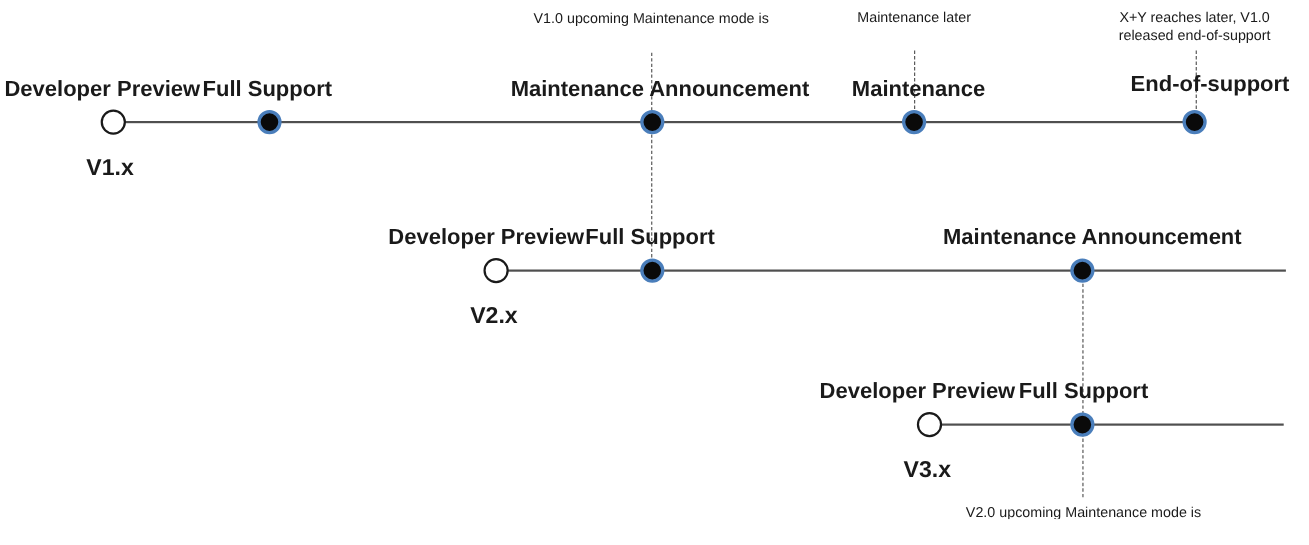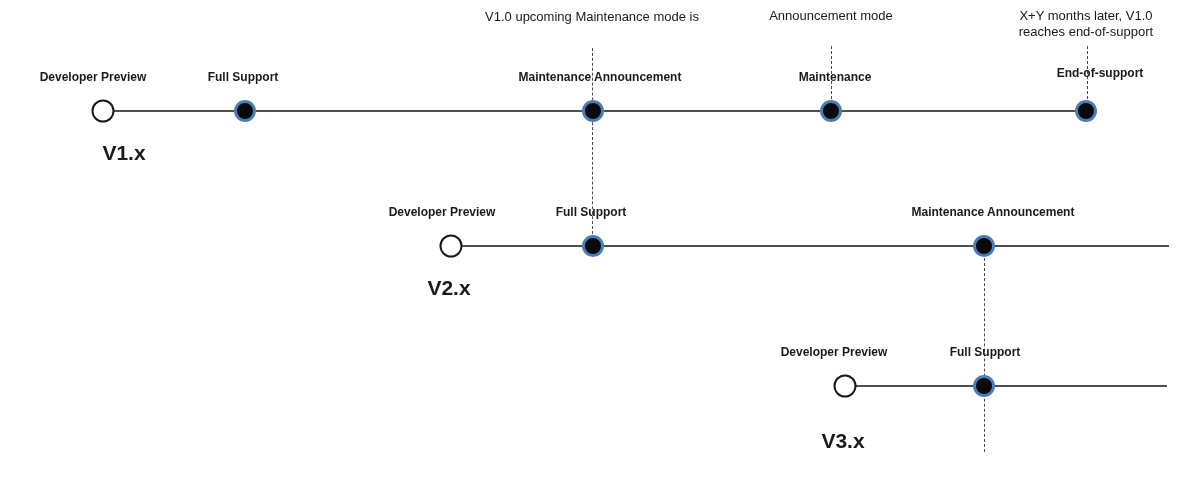--- a/index.html
+++ b/index.html
@@ -75,7 +75,7 @@
     <div>V1.0 upcoming Maintenance mode is</div>
   </div>
   <div class="annot" style="left:831px; top:8px;">
-    <div>Announcement mode</div>
+    <div>Maintenance later</div>
   </div>
   <div class="annot" style="left:1086px; top:8px;">
     <div>X+Y months later, V1.0</div>

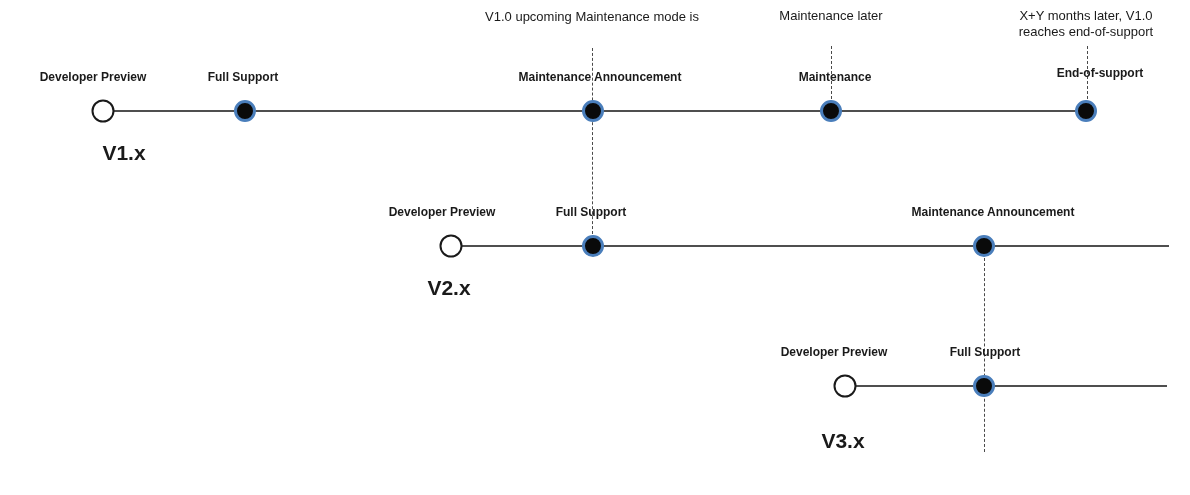--- a/index.html
+++ b/index.html
@@ -78,7 +78,7 @@
     <div>Maintenance later</div>
   </div>
   <div class="annot" style="left:1086px; top:8px;">
-    <div>X+Y months later, V1.0</div>
+    <div>X+Y reaches later, V1.0</div>
     <div>reaches end-of-support</div>
   </div>
 

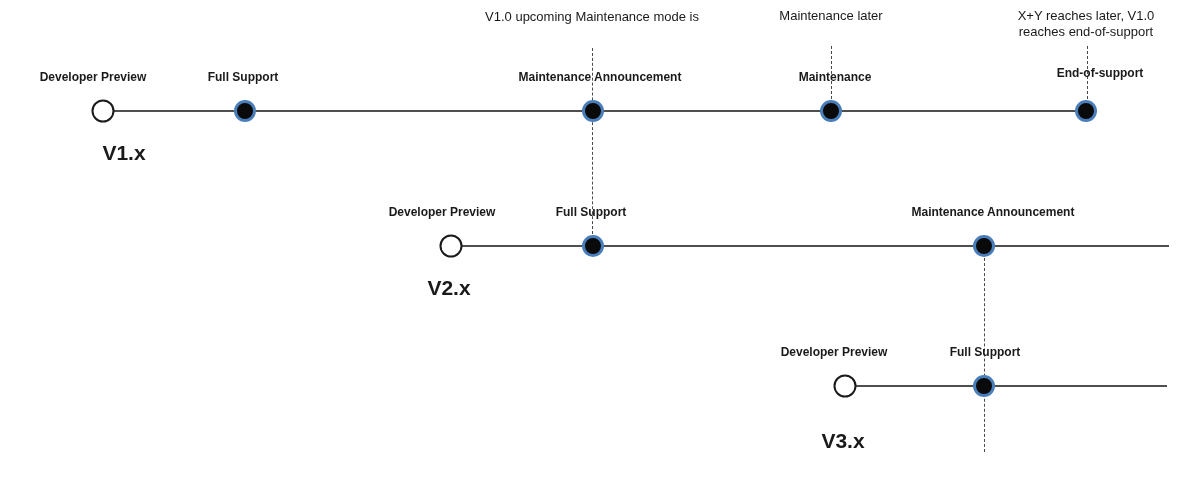--- a/index.html
+++ b/index.html
@@ -79,7 +79,7 @@
   </div>
   <div class="annot" style="left:1086px; top:8px;">
     <div>X+Y reaches later, V1.0</div>
-    <div>reaches end-of-support</div>
+    <div>released end-of-support</div>
   </div>
 
   <div class="annot" style="left:985px; top:458px;">

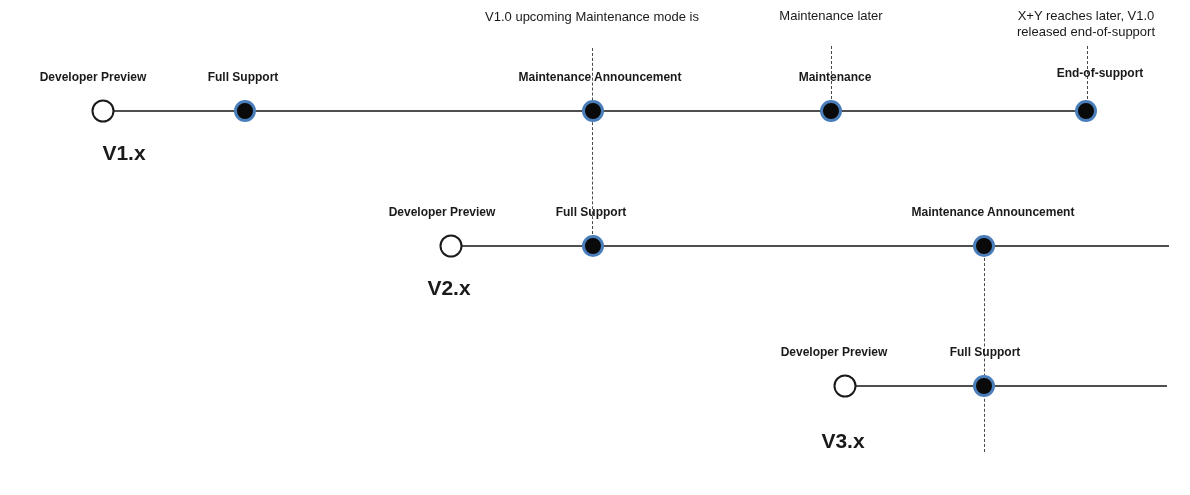--- a/index.html
+++ b/index.html
@@ -34,7 +34,7 @@
   .ms-label {
     position: absolute;
     transform: translateX(-50%);
-    font-size: 12px;
+    font-size: 20px;
     font-weight: bold;
     white-space: nowrap;
     color: var(--text, #1a1a1a);

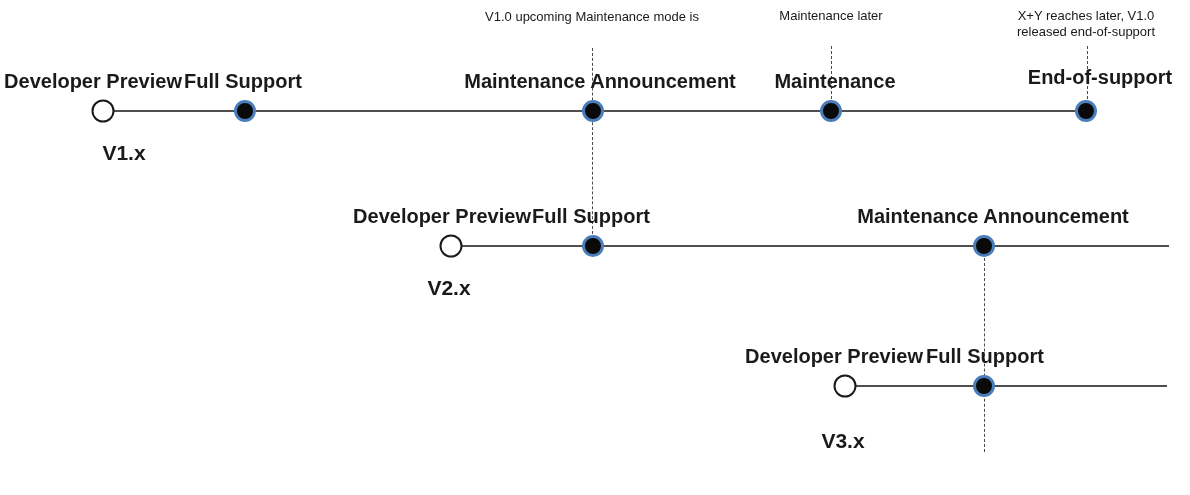--- a/index.html
+++ b/index.html
@@ -102,7 +102,7 @@
     <div class="node node-filled" style="left:593px;  top:111px;"></div>
     <div class="node node-filled" style="left:831px;  top:111px;"></div>
     <div class="node node-filled" style="left:1086px; top:111px;"></div>
-    <div class="ver-label" style="left:100px; top:141px;margin-left:24px;">V1.x</div>
+    <div class="ver-label" style="left:100px; top:141px;">V1.x</div>
   </div>
 
   <div>

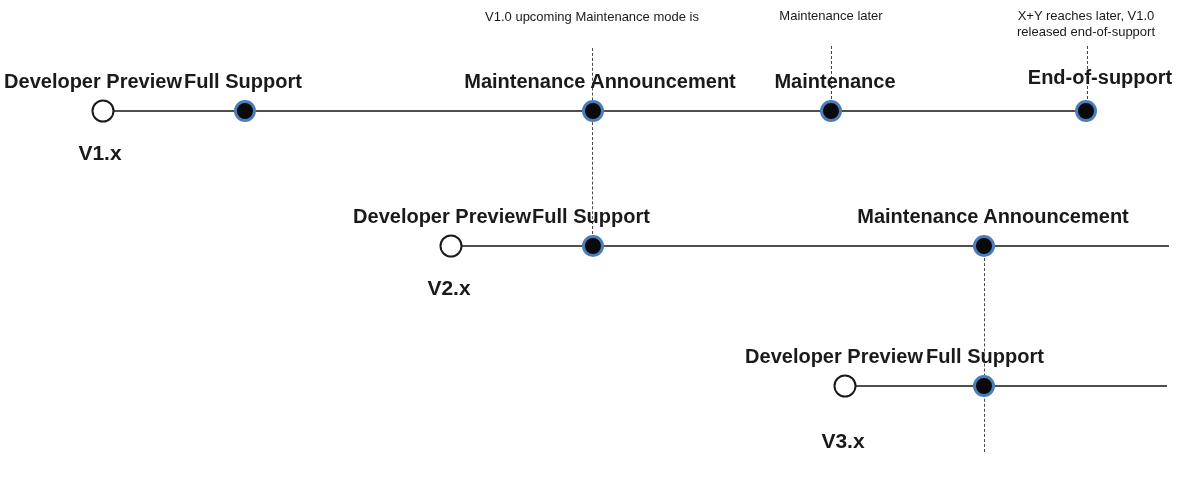--- a/index.html
+++ b/index.html
@@ -122,7 +122,7 @@
     <div class="ms-label" style="left:985px; top:345px;">Full Support</div>
     <div class="node node-open" style="left:845px; top:386px;"></div>
     <div class="node node-filled" style="left:984px; top:386px;"></div>
-    <div class="ver-label" style="left:843px; top:416px;margin-top:13px;">V3.x</div>
+    <div class="ver-label" style="left:843px; top:416px;">V3.x</div>
   </div>
 
 </div>

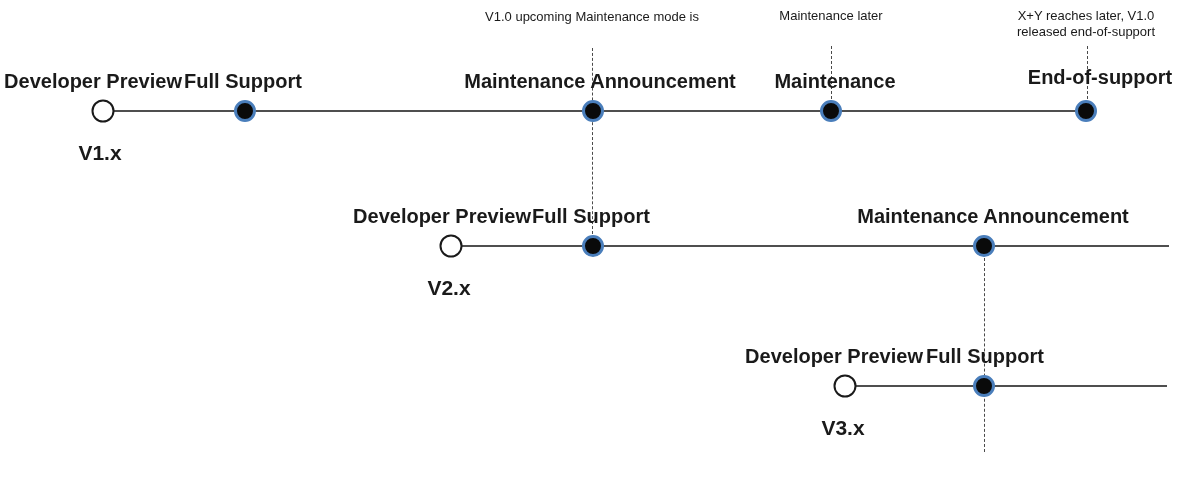--- a/index.html
+++ b/index.html
@@ -83,6 +83,7 @@
   </div>
 
   <div class="annot" style="left:985px; top:458px;">
+    <div>V2.0 upcoming Maintenance mode is</div>
   </div>
 
   <div class="dash" style="left:592px; top:48px; height:186px;"></div>

